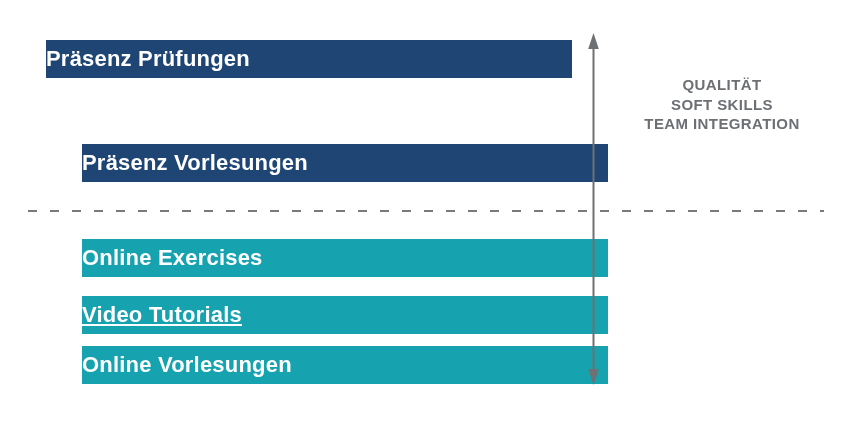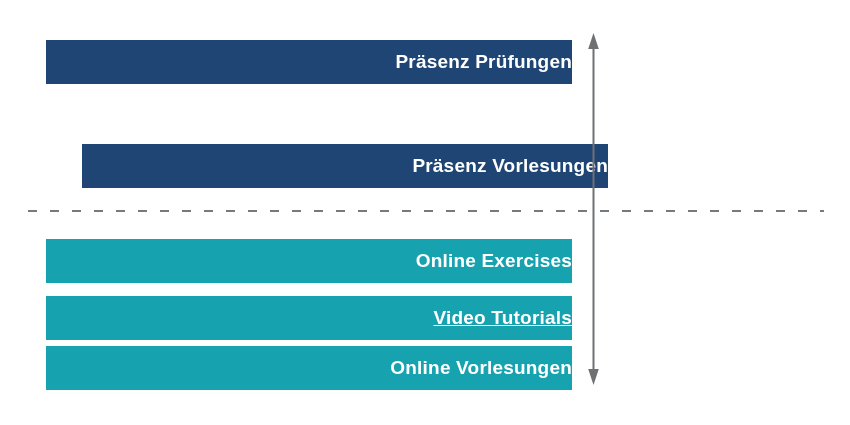--- a/index.html
+++ b/index.html
@@ -15,13 +15,13 @@
     position: absolute;
     left: 46px;
     width: 526px;
-    height: 44px;
+    height: 38px;
     display: flex;
     align-items: center;
-    justify-content: flex-end;
+    justify-content: flex-start;
     color: var(--bar-text, #fff);
     font-weight: bold;
-    font-size: 19px;
+    font-size: 22px;
     letter-spacing: 0.2px;
     box-sizing: border-box;
   }

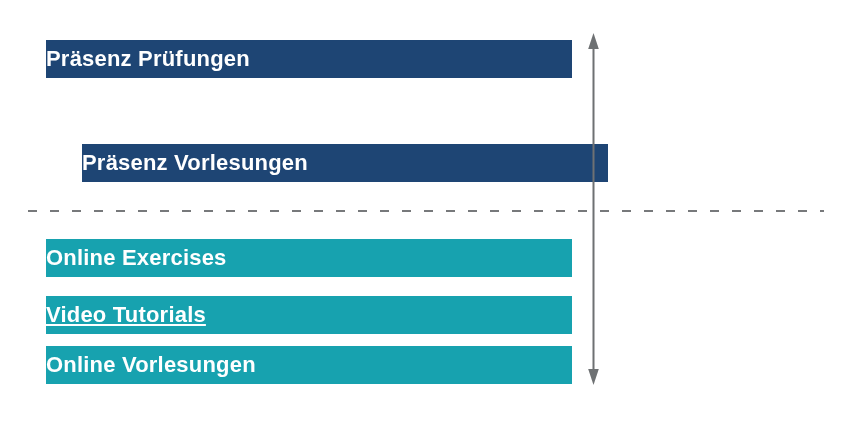--- a/index.html
+++ b/index.html
@@ -95,6 +95,11 @@
     <polygon points="7.5,352 12.8,336 2.2,336" fill="#6E7173"></polygon>
   </svg>
 
+  <div class="side-label top">
+    <div>QUALITÄT</div>
+    <div>SOFT SKILLS</div>
+    <div>TEAM INTEGRATION</div>
+  </div>
 
 </div>
 

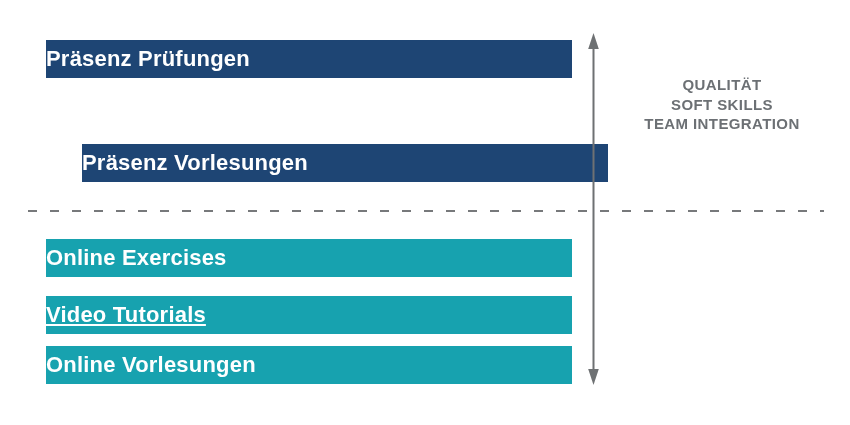--- a/index.html
+++ b/index.html
@@ -26,7 +26,7 @@
     box-sizing: border-box;
   }
   .bar.presence { background: var(--presence-bar, #1E4574); }
-  .bar.online   { background: var(--online-bar, #17A2AF); }
+  .bar.online   { background: var(--online-bar, #17A2AF); margin-left: 36px; }
   .bar.p1 { top: 40px; }
   .bar.p2 { top: 92px; }
   .bar.p3 { top: 144px; margin-left: 36px; }

